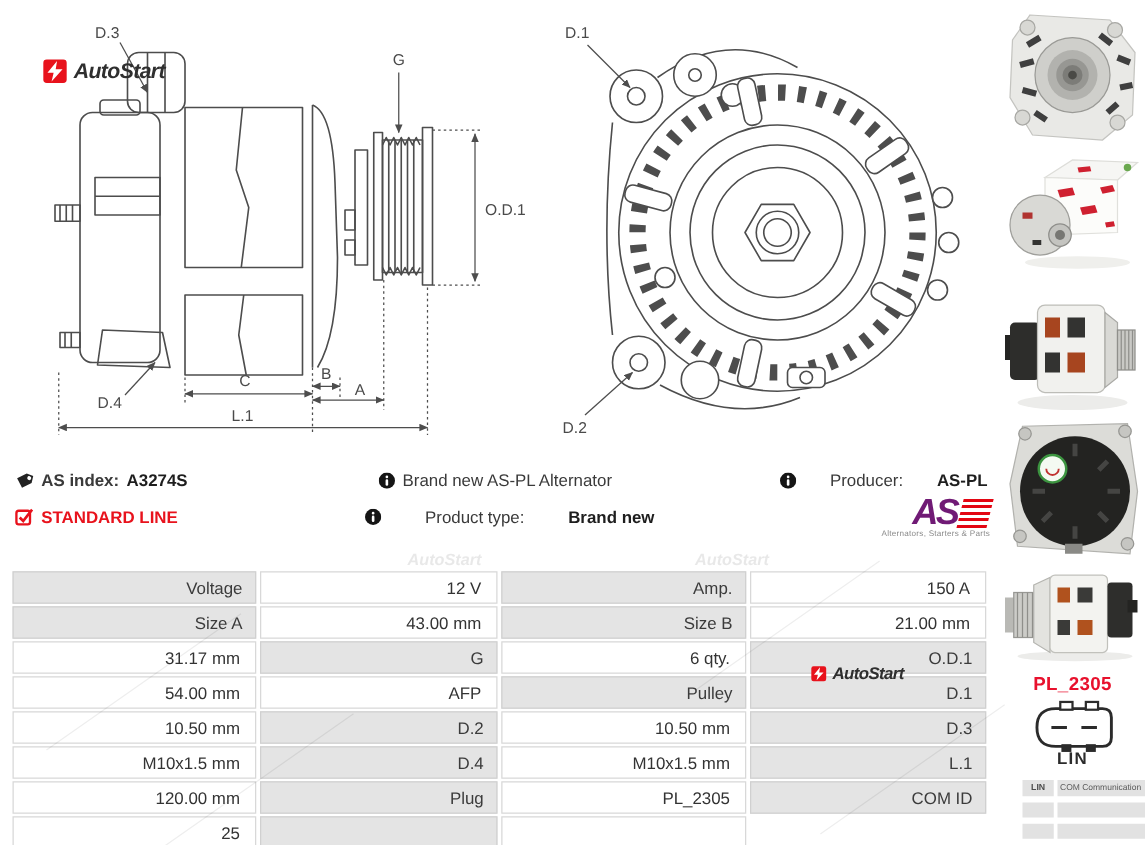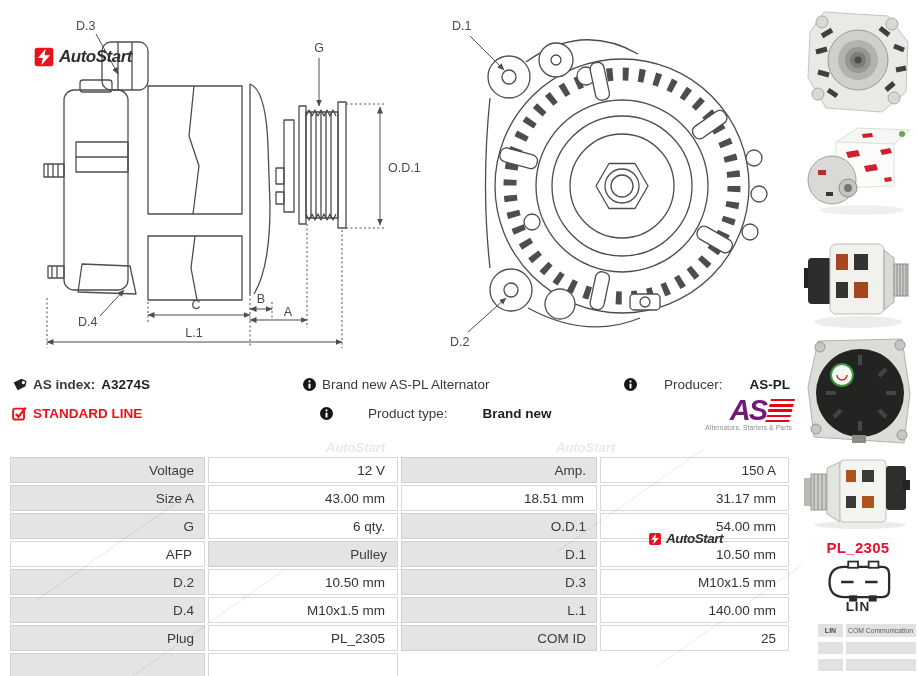--- a/index.html
+++ b/index.html
@@ -236,7 +236,7 @@
   <span>Brand new AS-PL Alternator</span>
 </div>
 
-<div class="info-item" style="left:320px; top:406px;gap:35px;">
+<div class="info-item" style="left:292px; top:406px;gap:35px;">
   <span class="icn">
     <svg width="13" height="13" viewBox="0 0 10 10">
         <circle cx="5" cy="5" r="5" fill="#151515"></circle>

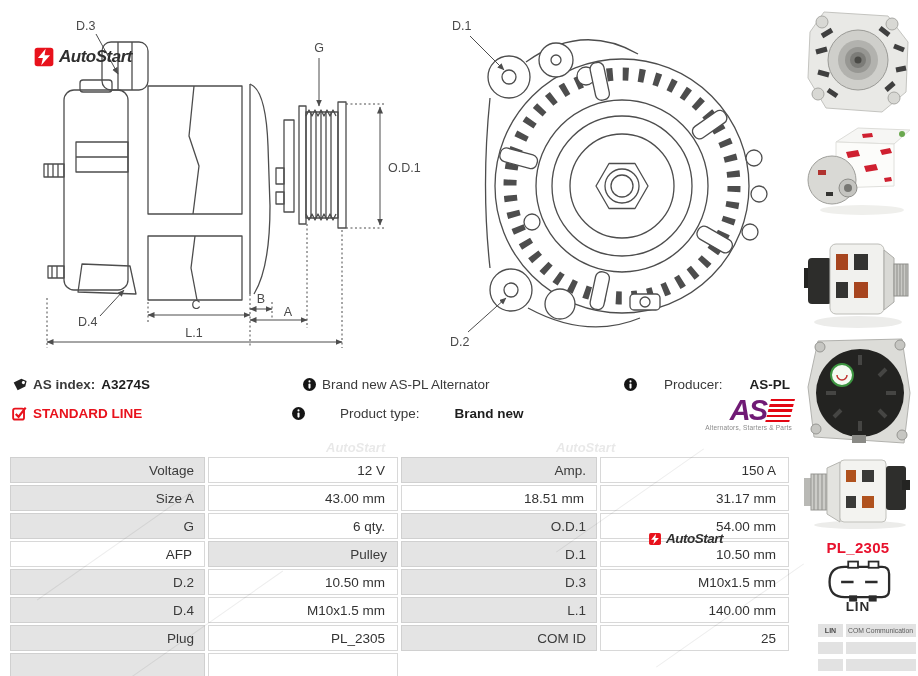--- a/index.html
+++ b/index.html
@@ -276,6 +276,7 @@
 
   <div class="cell label">Size A</div>
   <div class="cell value">43.00 mm</div>
+  <div class="cell label">Size B</div>
   <div class="cell value">18.51 mm</div>
 
   <div class="cell value">31.17 mm</div>

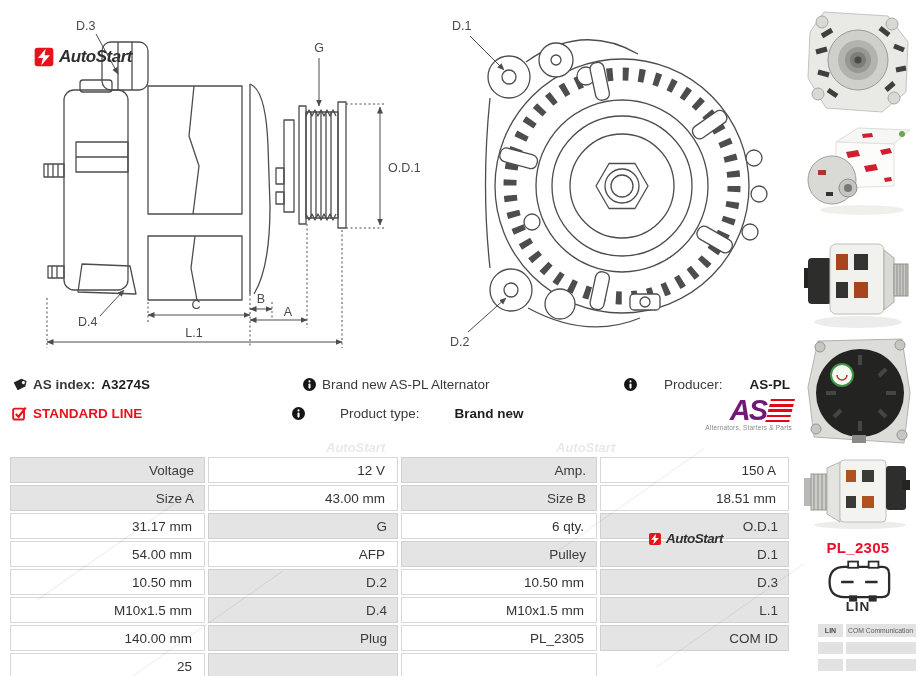--- a/index.html
+++ b/index.html
@@ -277,7 +277,7 @@
   <div class="cell label">Size A</div>
   <div class="cell value">43.00 mm</div>
   <div class="cell label">Size B</div>
-  <div class="cell value">18.51 mm</div>
+  <div class="cell value">21.00 mm</div>
 
   <div class="cell value">31.17 mm</div>
   <div class="cell label">G</div>

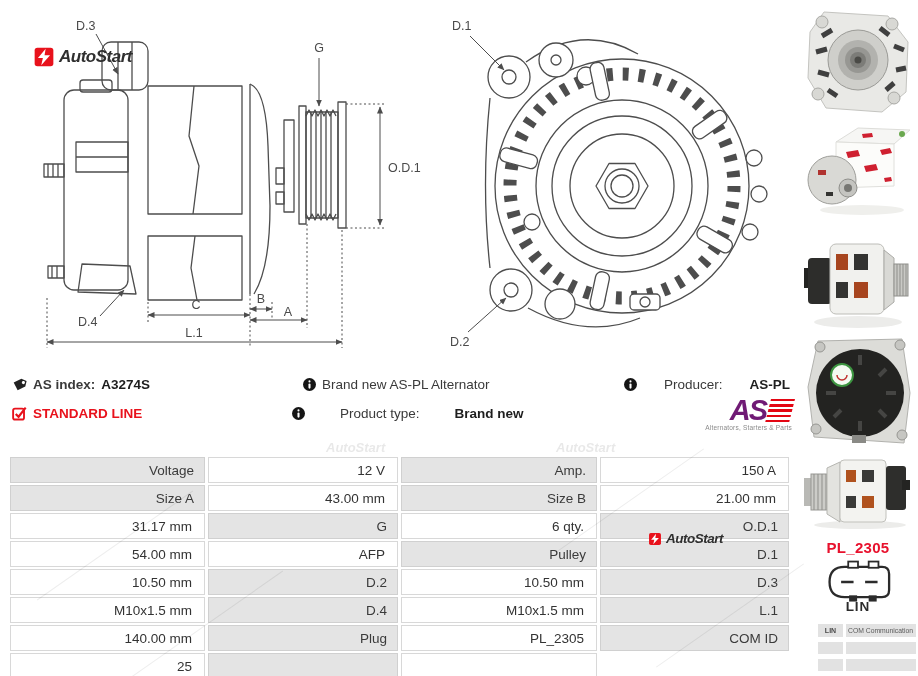--- a/index.html
+++ b/index.html
@@ -299,7 +299,7 @@
   <div class="cell value">M10x1.5 mm</div>
 
   <div class="cell label">L.1</div>
-  <div class="cell value">140.00 mm</div>
+  <div class="cell value">120.00 mm</div>
   <div class="cell label">Plug</div>
   <div class="cell value">PL_2305</div>
 

